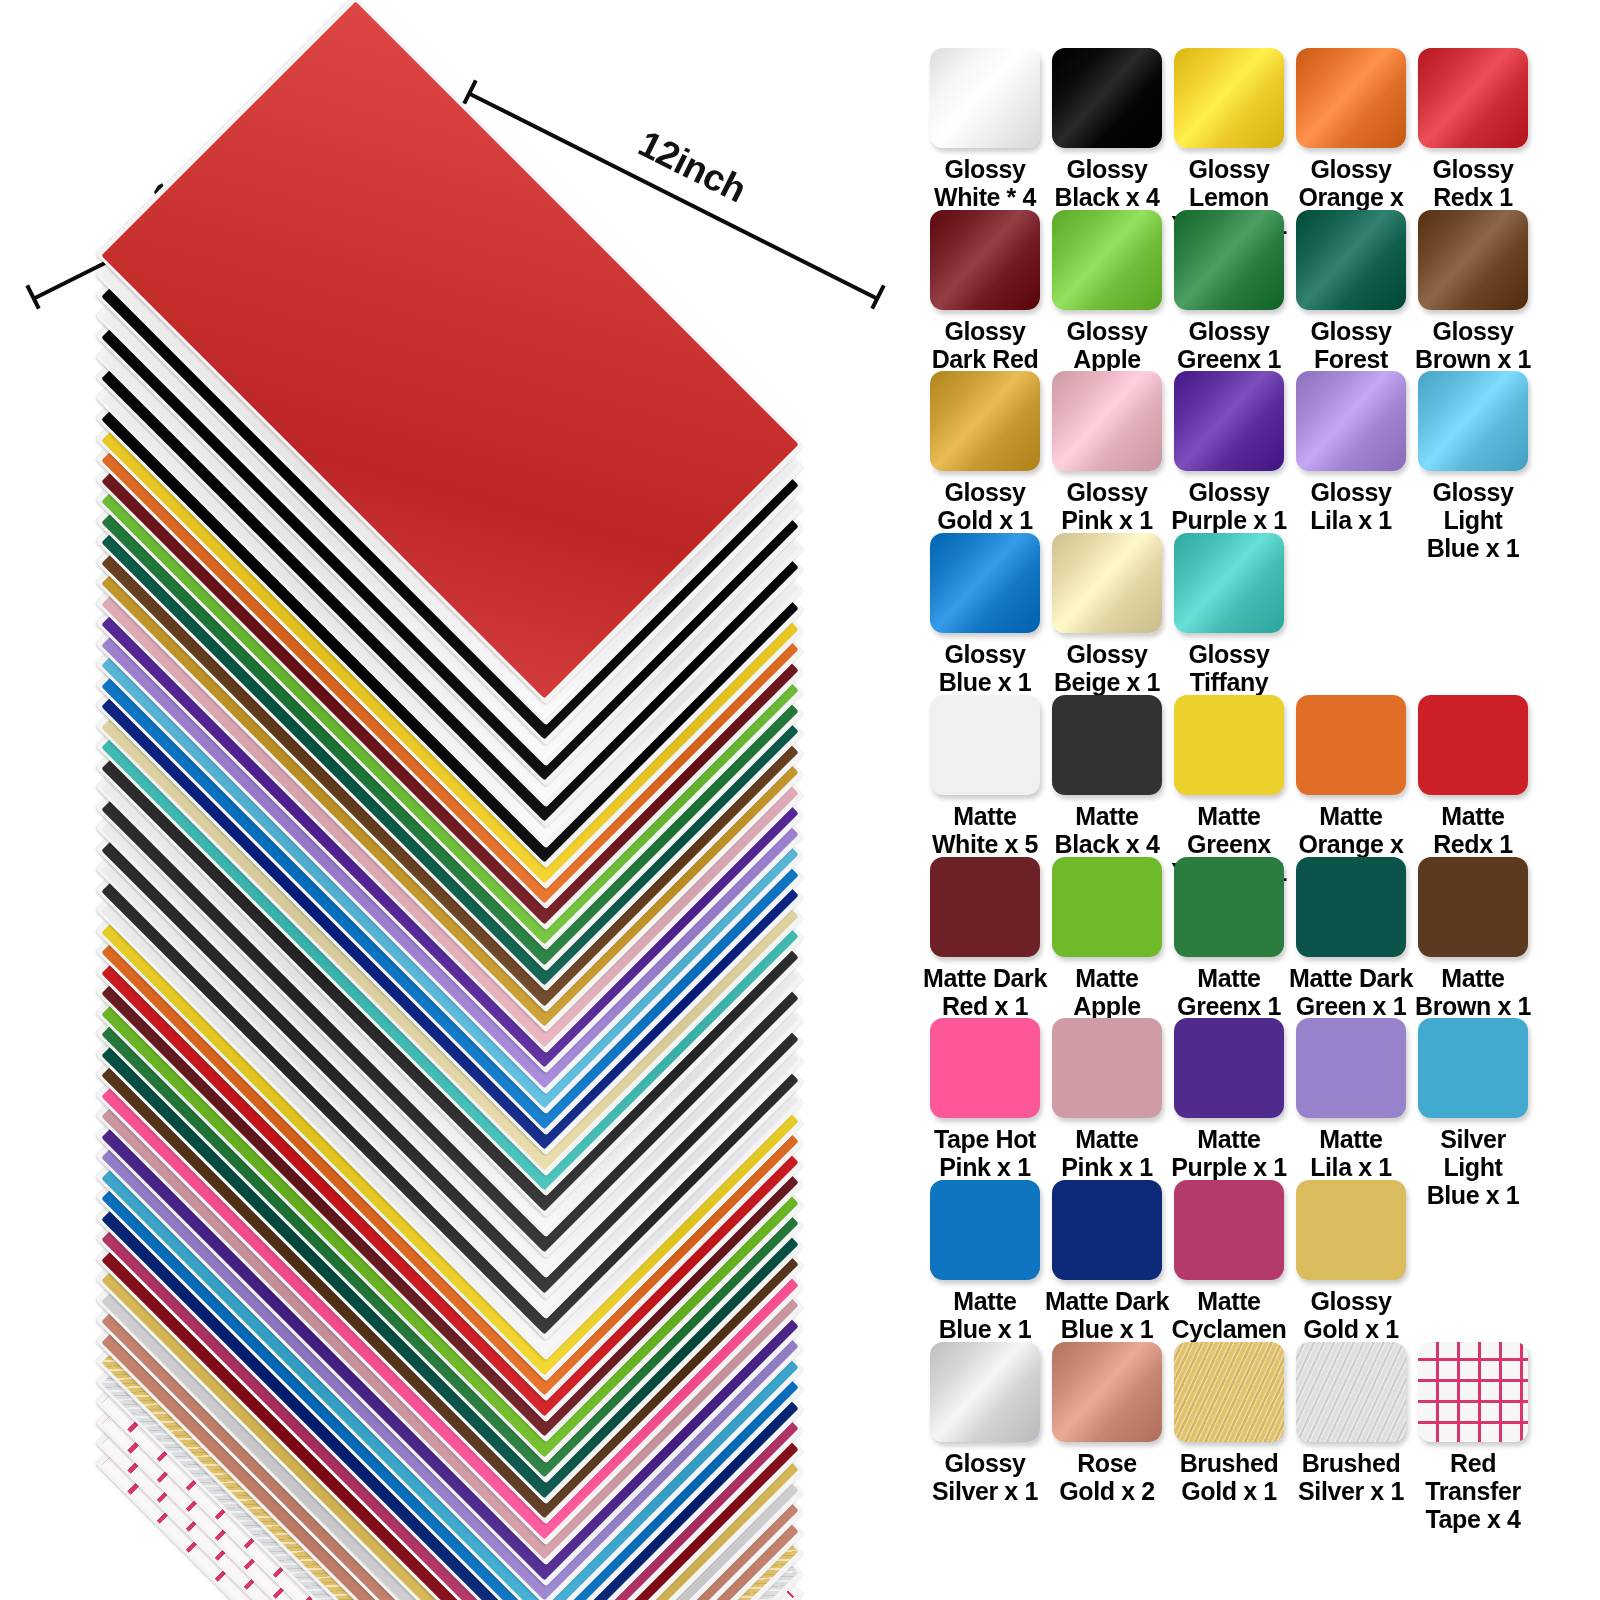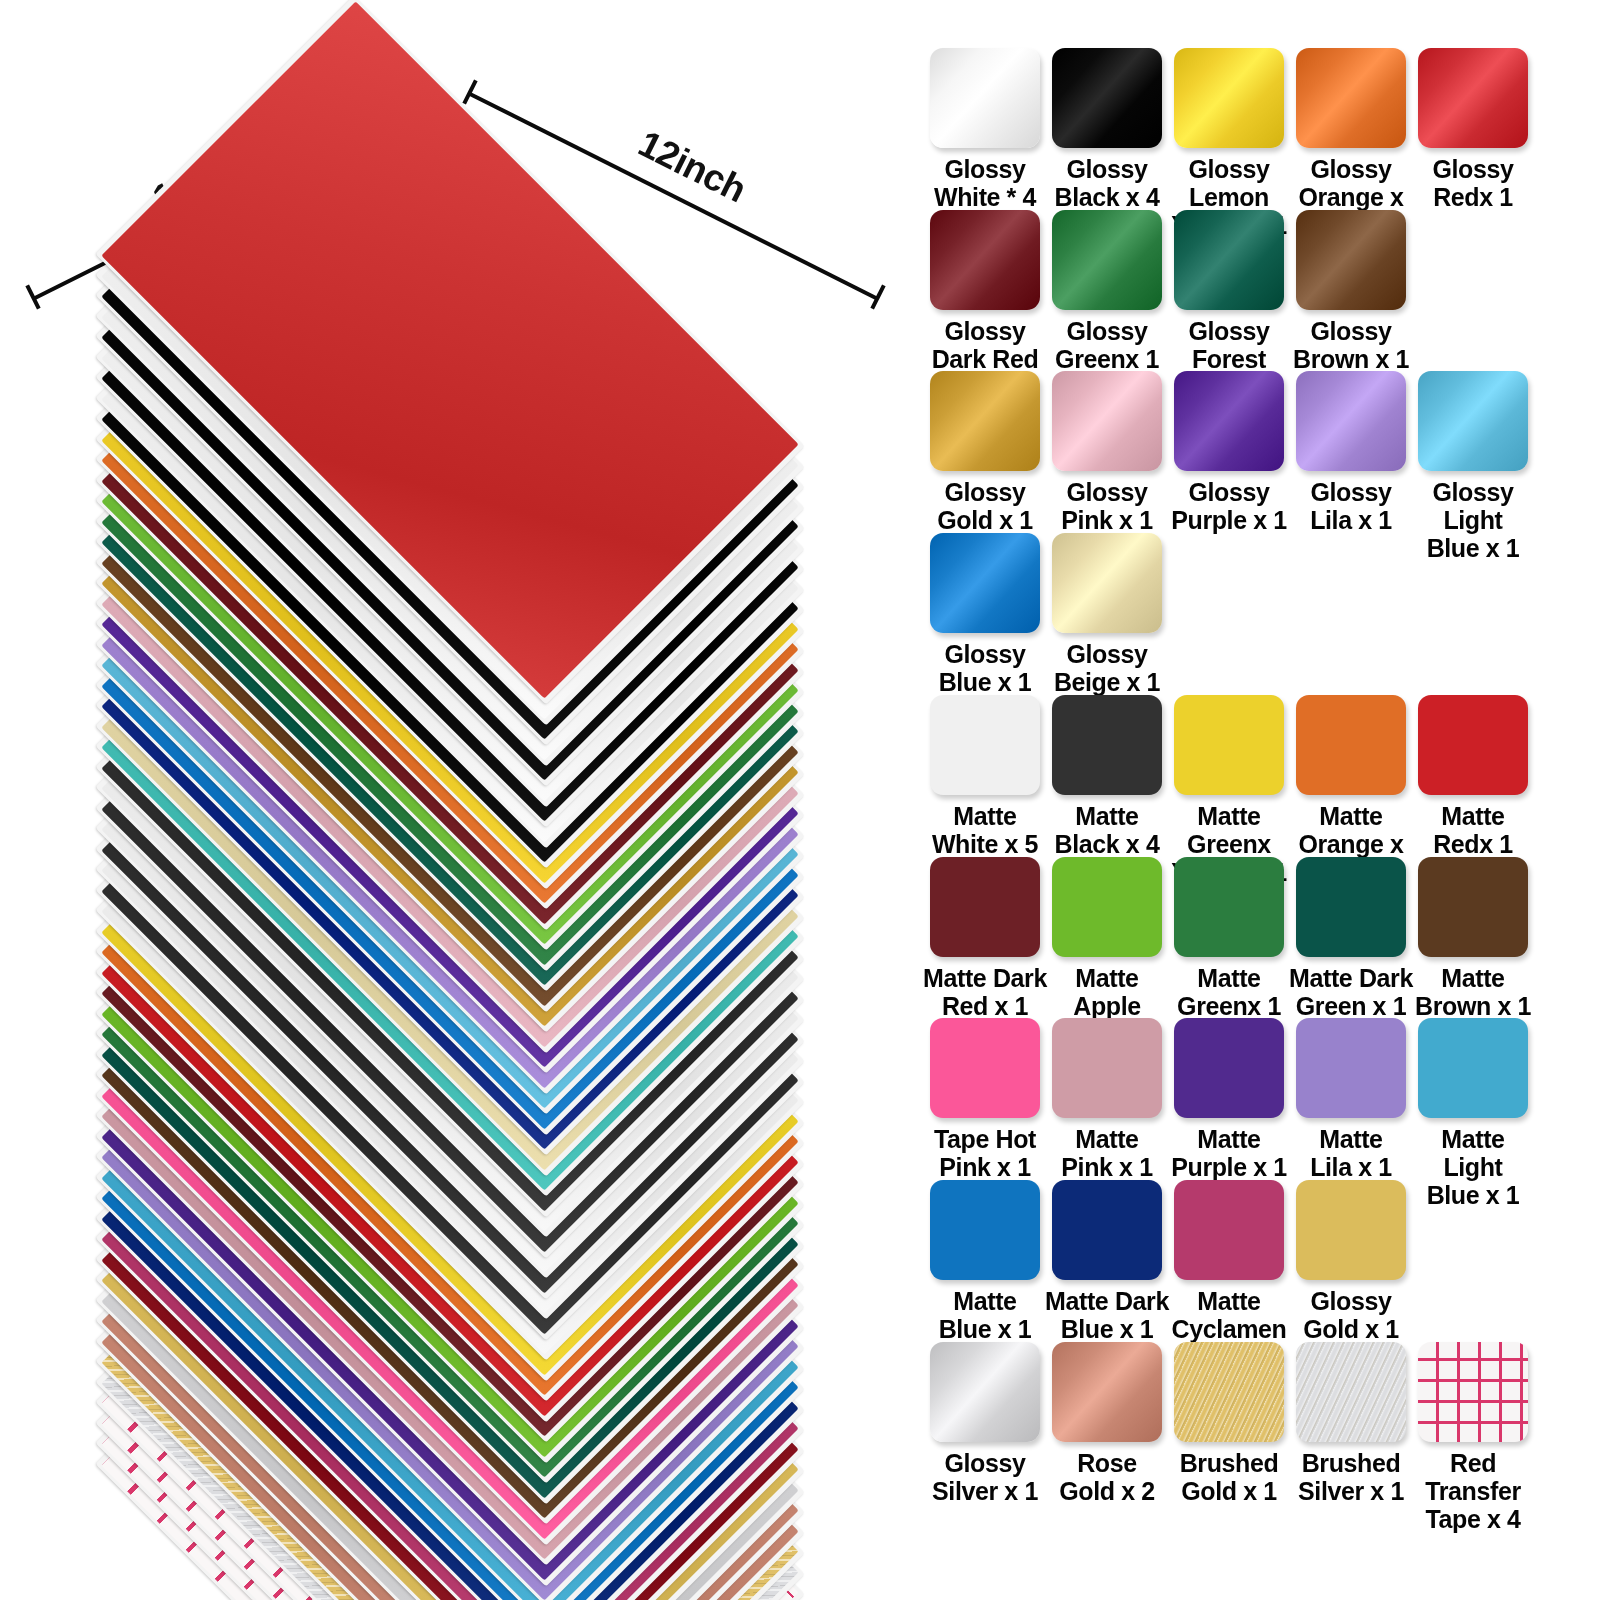--- a/index.html
+++ b/index.html
@@ -393,6 +393,13 @@
           </div>
         </div>
         <div class="swatch-cell">
+          <div class="chip" style="background: linear-gradient(132deg, rgb(91, 169, 36) 0%, rgb(117, 195, 62) 26%, rgb(147, 225, 92) 46%, rgb(111, 189, 56) 66%, rgb(87, 165, 32) 100%);"></div>
+          <div class="chip-label">
+            <div>Glossy Apple</div>
+            <div>Green x 1</div>
+          </div>
+        </div>
+        <div class="swatch-cell">
           <div class="chip" style="background: linear-gradient(132deg, rgb(20, 103, 42) 0%, rgb(46, 129, 68) 26%, rgb(76, 159, 98) 46%, rgb(40, 123, 62) 66%, rgb(16, 99, 38) 100%);"></div>
           <div class="chip-label">
             <div>Glossy</div>

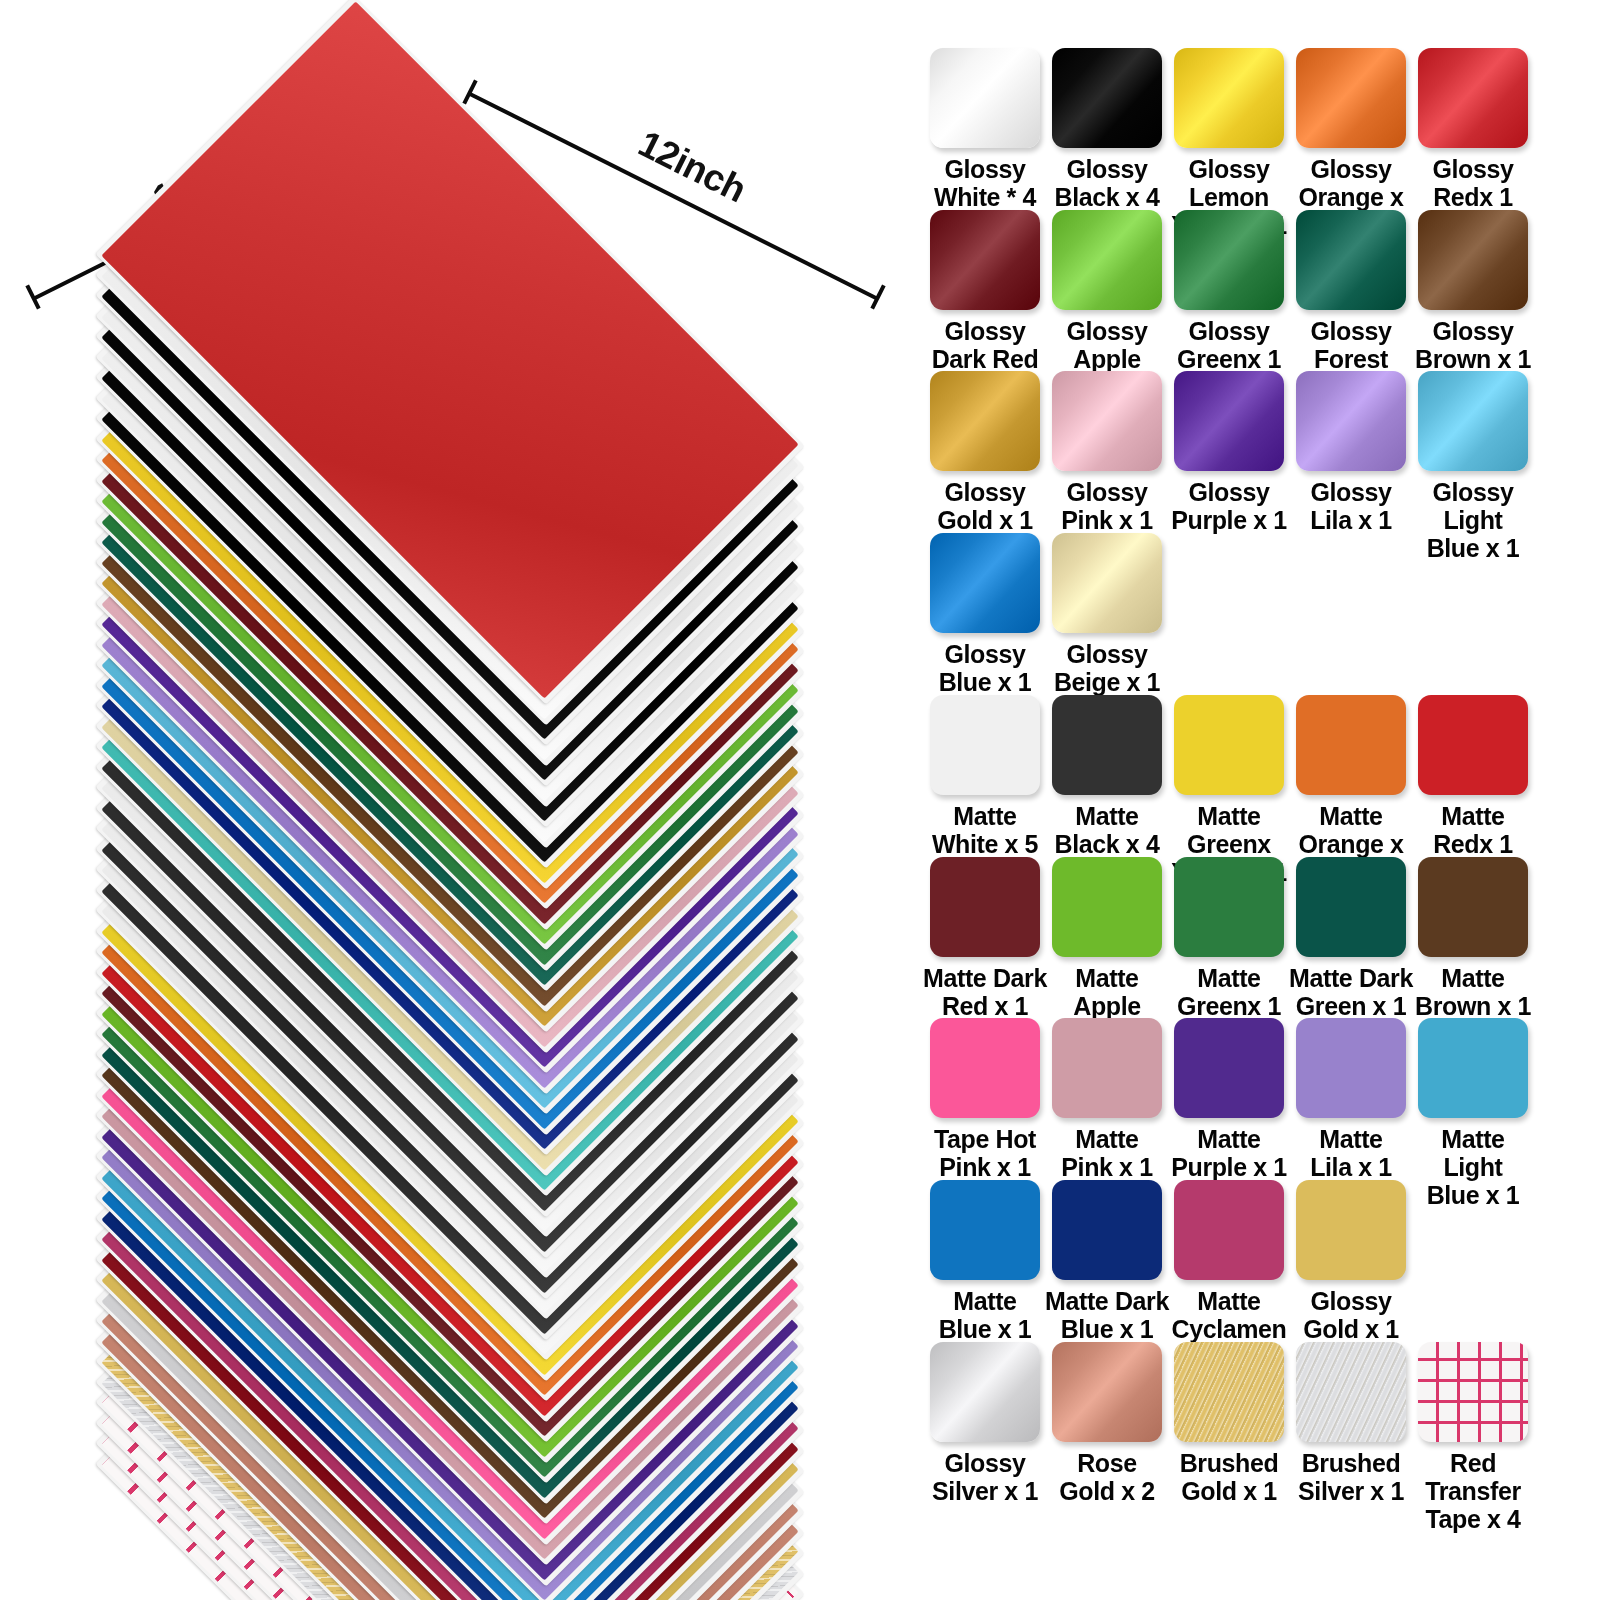--- a/index.html
+++ b/index.html
@@ -473,6 +473,13 @@
             <div>Beige x 1</div>
           </div>
         </div>
+        <div class="swatch-cell">
+          <div class="chip" style="background: linear-gradient(132deg, rgb(47, 169, 160) 0%, rgb(73, 195, 186) 26%, rgb(103, 225, 216) 46%, rgb(67, 189, 180) 66%, rgb(43, 165, 156) 100%);"></div>
+          <div class="chip-label">
+            <div>Glossy Tiffany</div>
+            <div>Blue x 1</div>
+          </div>
+        </div>
       </div>
       <div class="swatch-row" style="top: 695px;">
         <div class="swatch-cell">

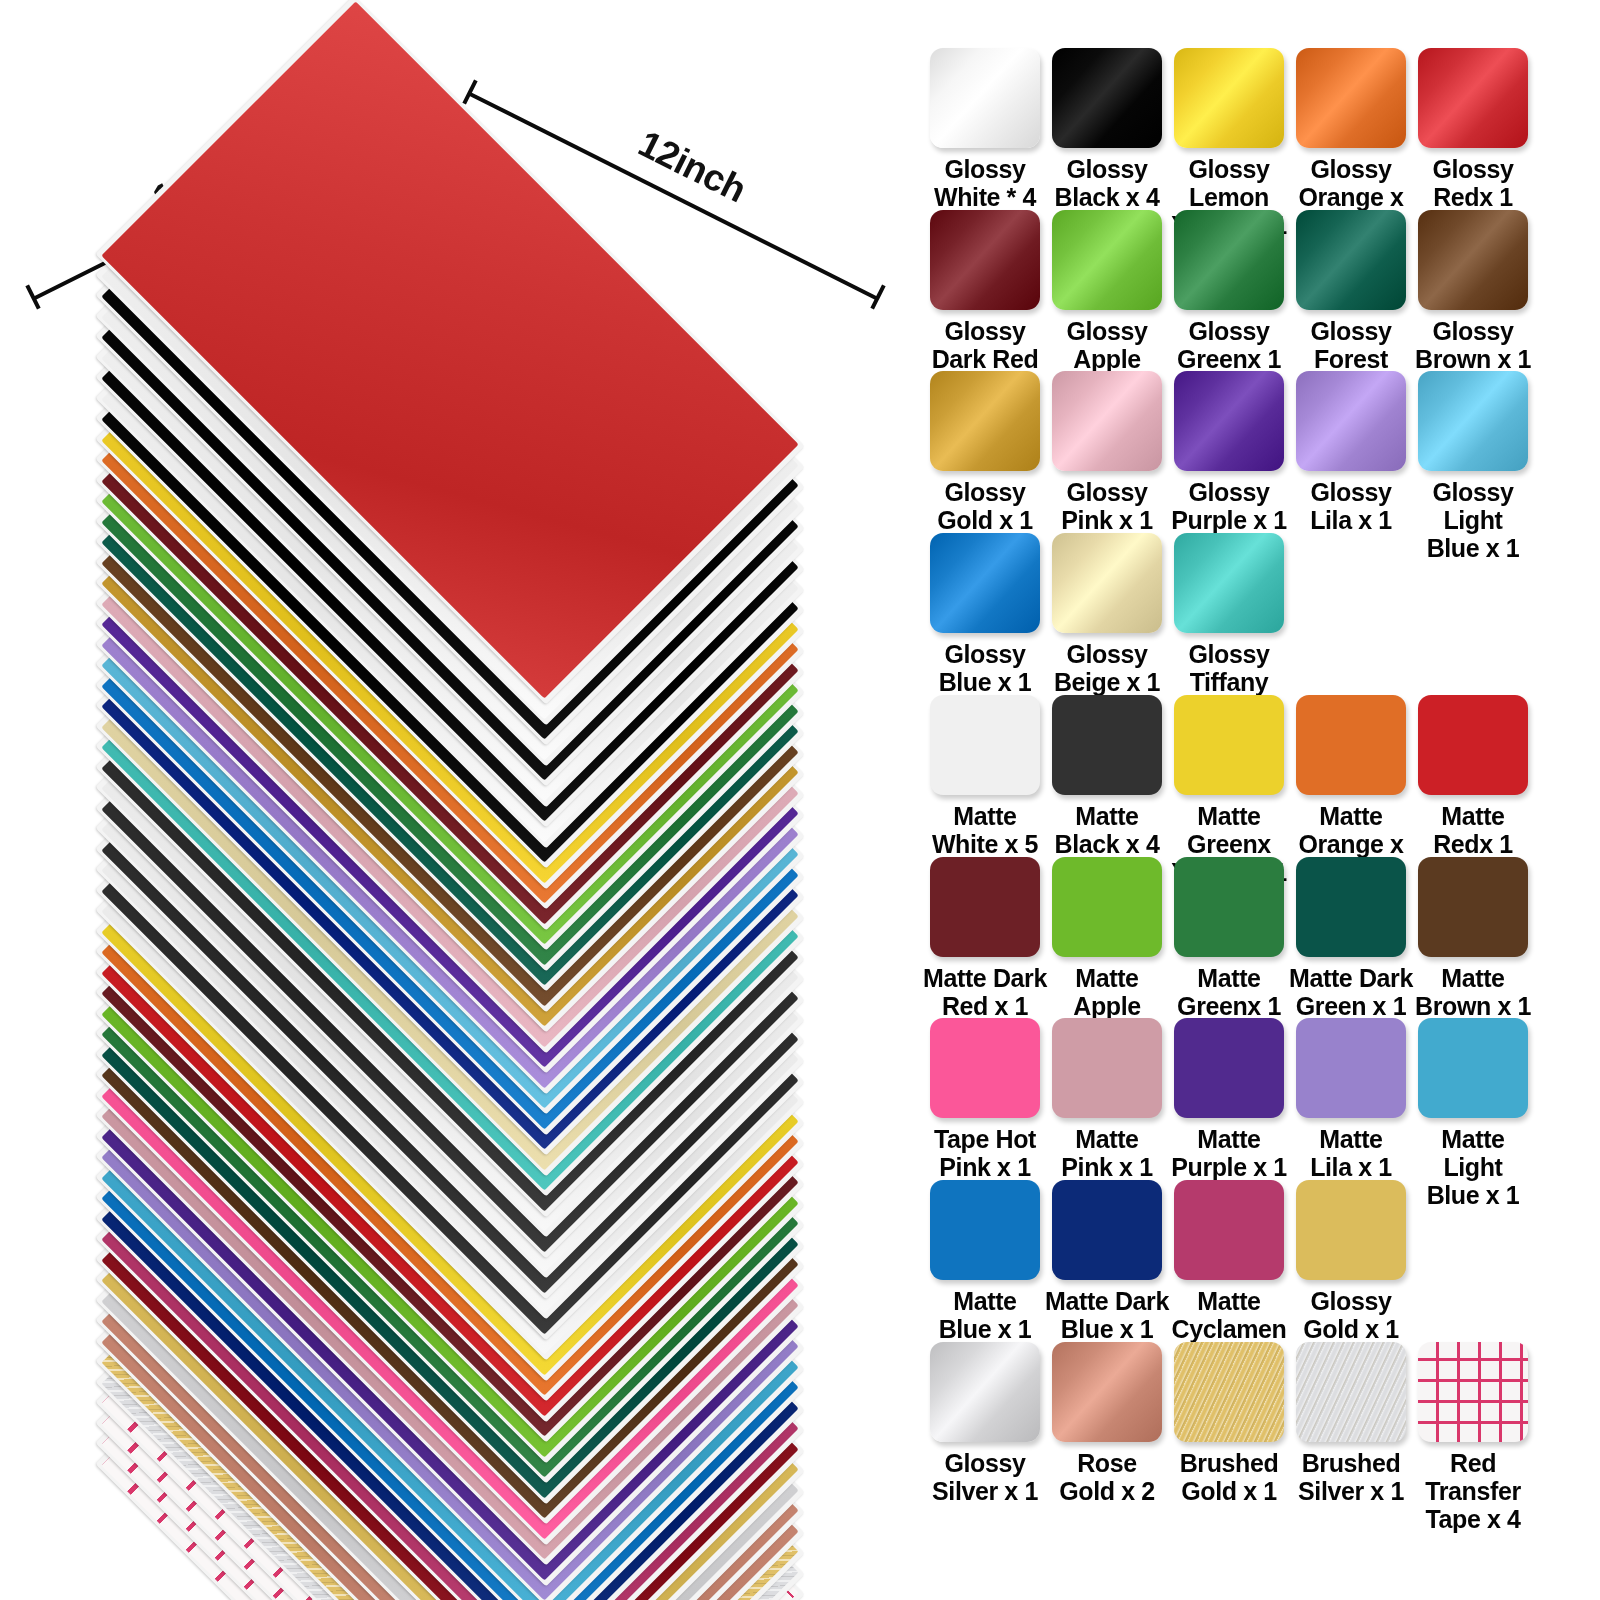--- a/index.html
+++ b/index.html
@@ -587,7 +587,7 @@
         <div class="swatch-cell">
           <div class="chip" style="background: rgb(66, 170, 206);"></div>
           <div class="chip-label">
-            <div>Matte Light</div>
+            <div>Silver Light</div>
             <div>Blue x 1</div>
           </div>
         </div>

